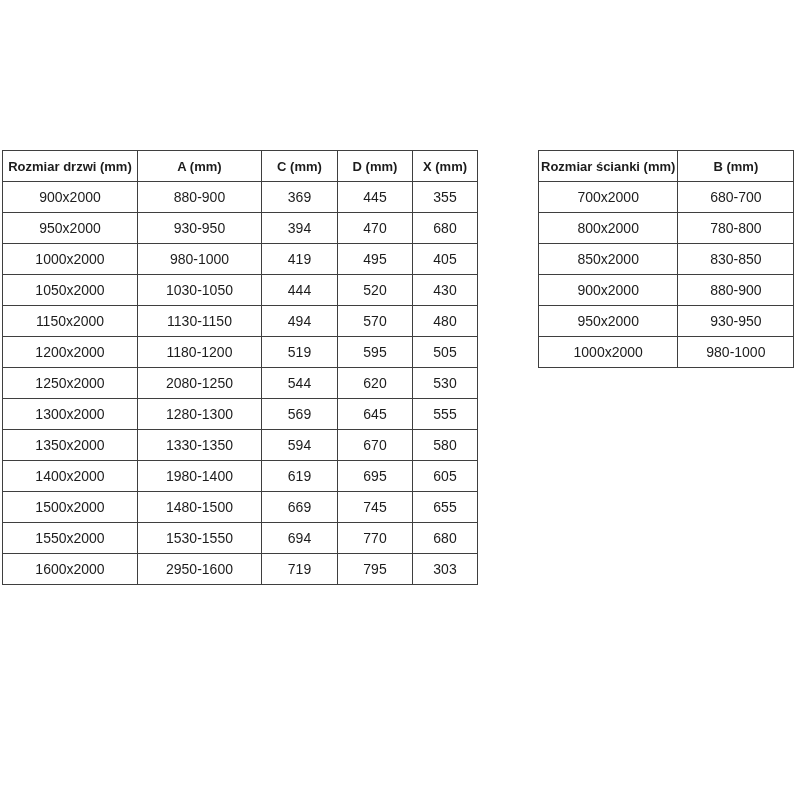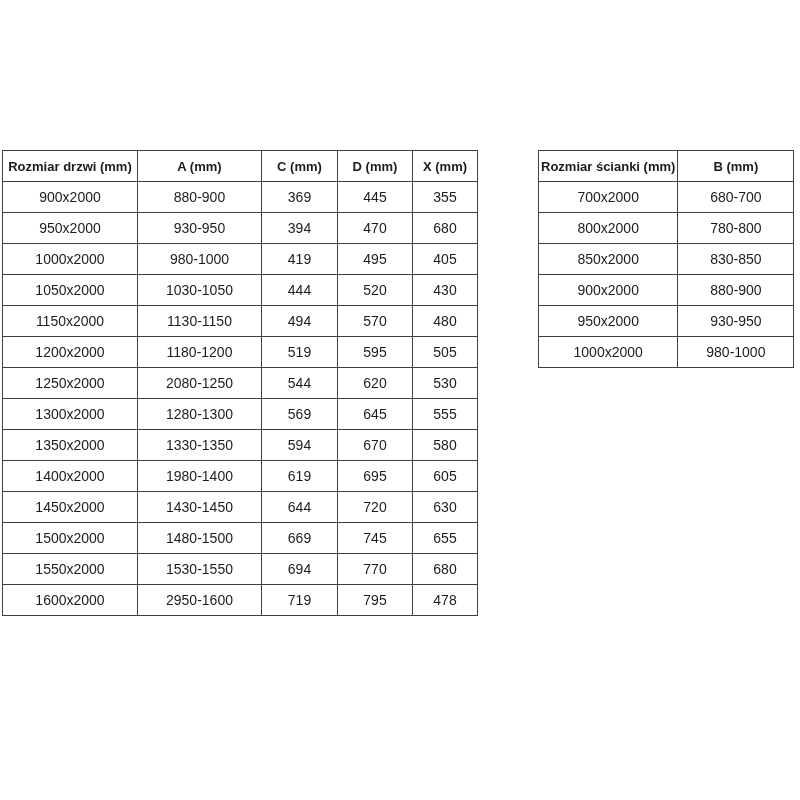--- a/index.html
+++ b/index.html
@@ -145,13 +145,6 @@
           <td>605</td>
         </tr>
         <tr>
-          <td>1450x2000</td>
-          <td>1430-1450</td>
-          <td>644</td>
-          <td>720</td>
-          <td>630</td>
-        </tr>
-        <tr>
           <td>1500x2000</td>
           <td>1480-1500</td>
           <td>669</td>

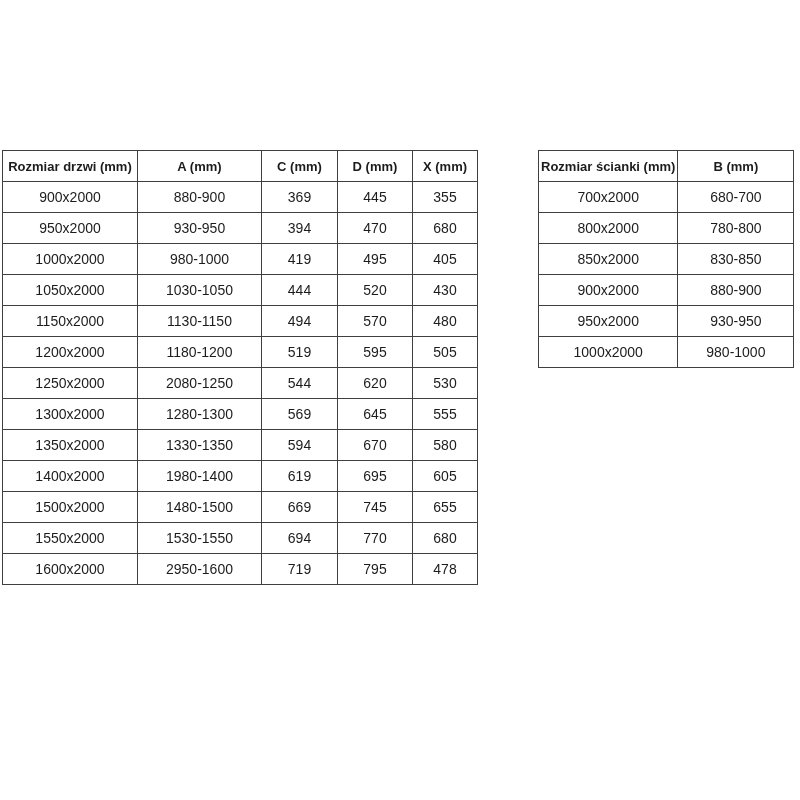--- a/index.html
+++ b/index.html
@@ -163,7 +163,7 @@
           <td>2950-1600</td>
           <td>719</td>
           <td>795</td>
-          <td>478</td>
+          <td>303</td>
         </tr>
       </tbody>
     </table>

